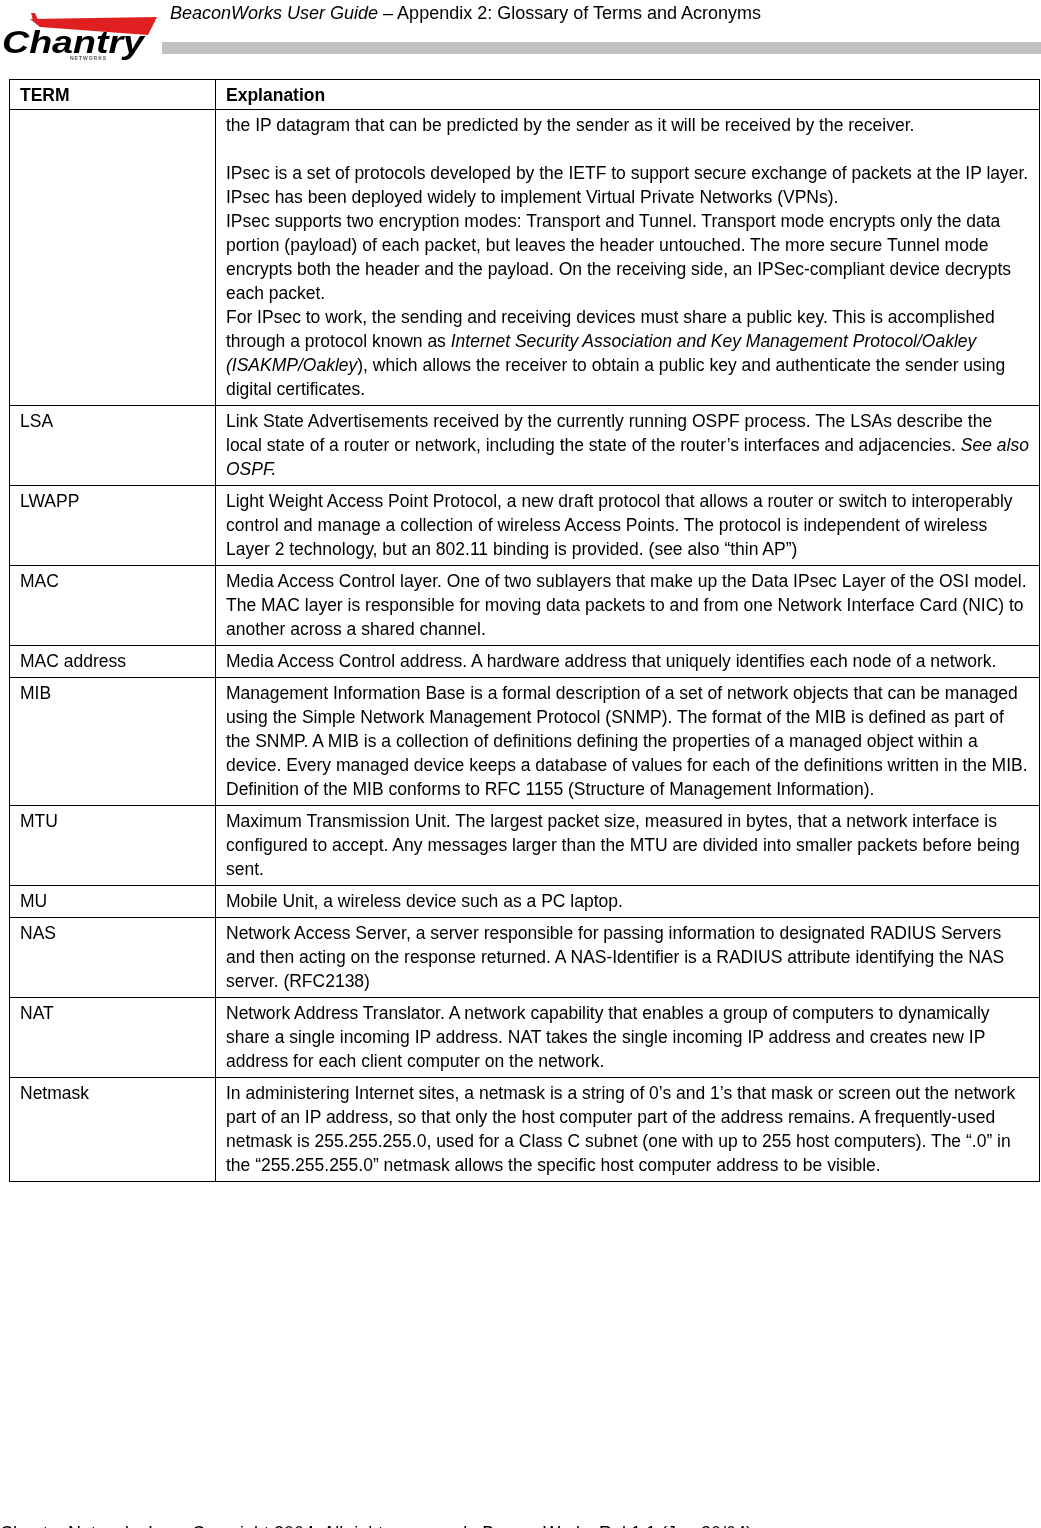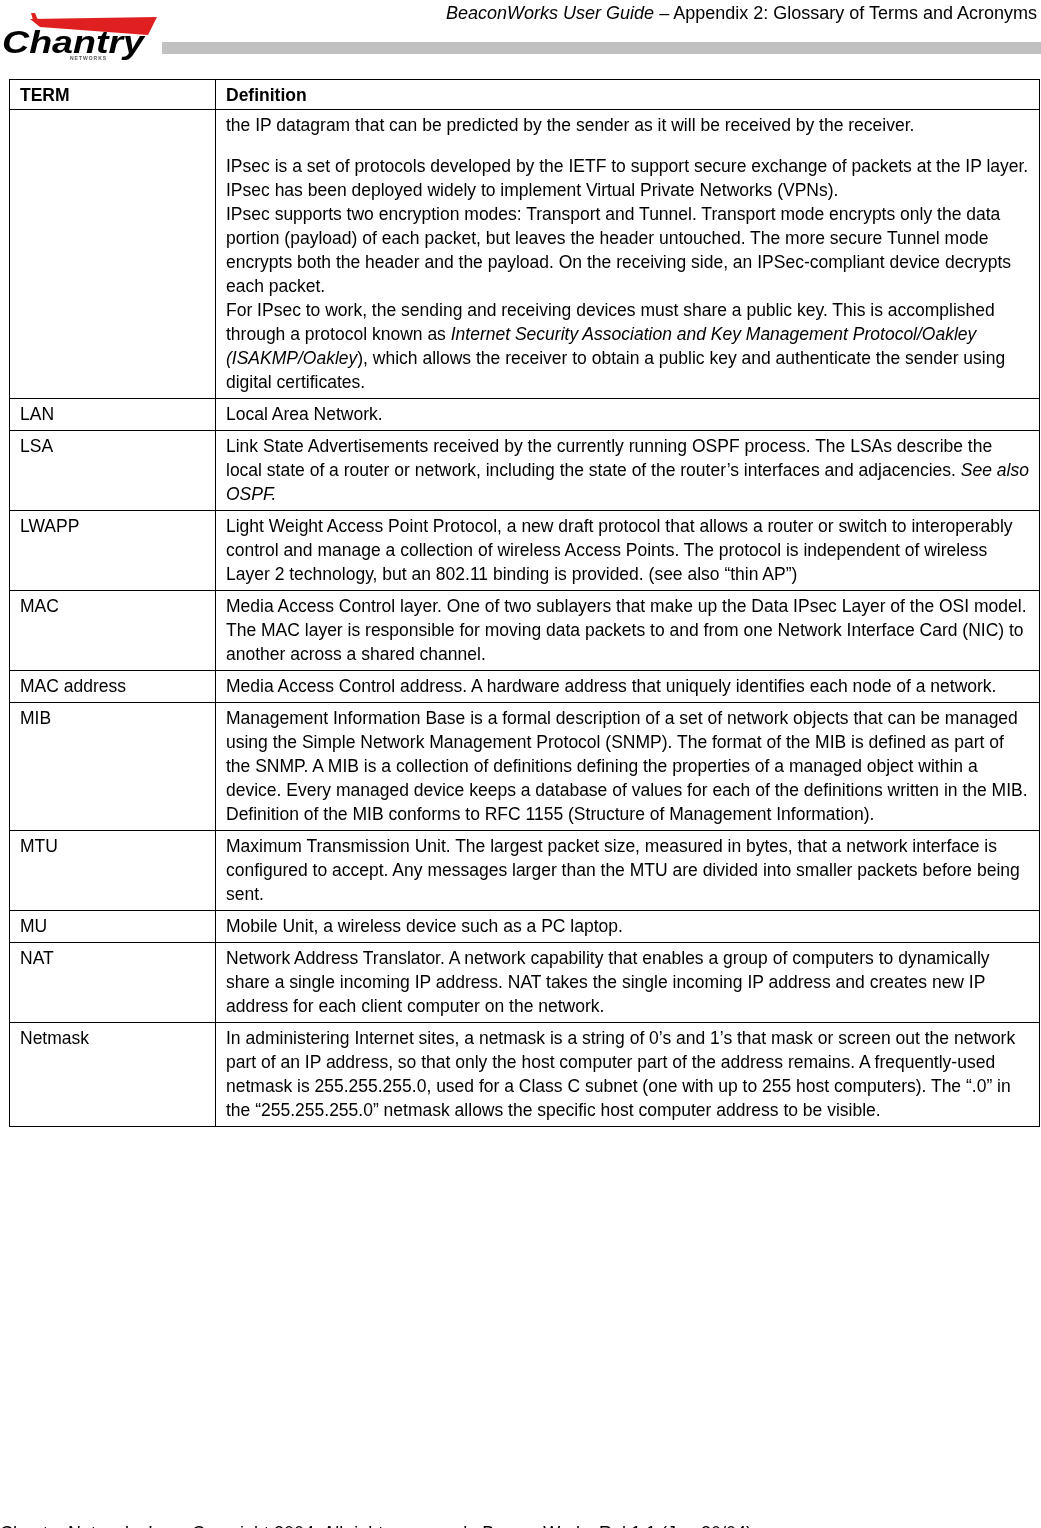--- a/index.html
+++ b/index.html
@@ -10,7 +10,7 @@
     .logo { position: absolute; left: 0; top: 13px; width: 160px; height: 48px; }
     .header-title {
       position: absolute; left: 170px; right: 4px; top: 2px;
-      text-align: right; font-size: 18px; line-height: 22px;
+      text-align: left; font-size: 18px; line-height: 22px;
     }
     .header-title i { font-style: italic; }
     .header-bar {

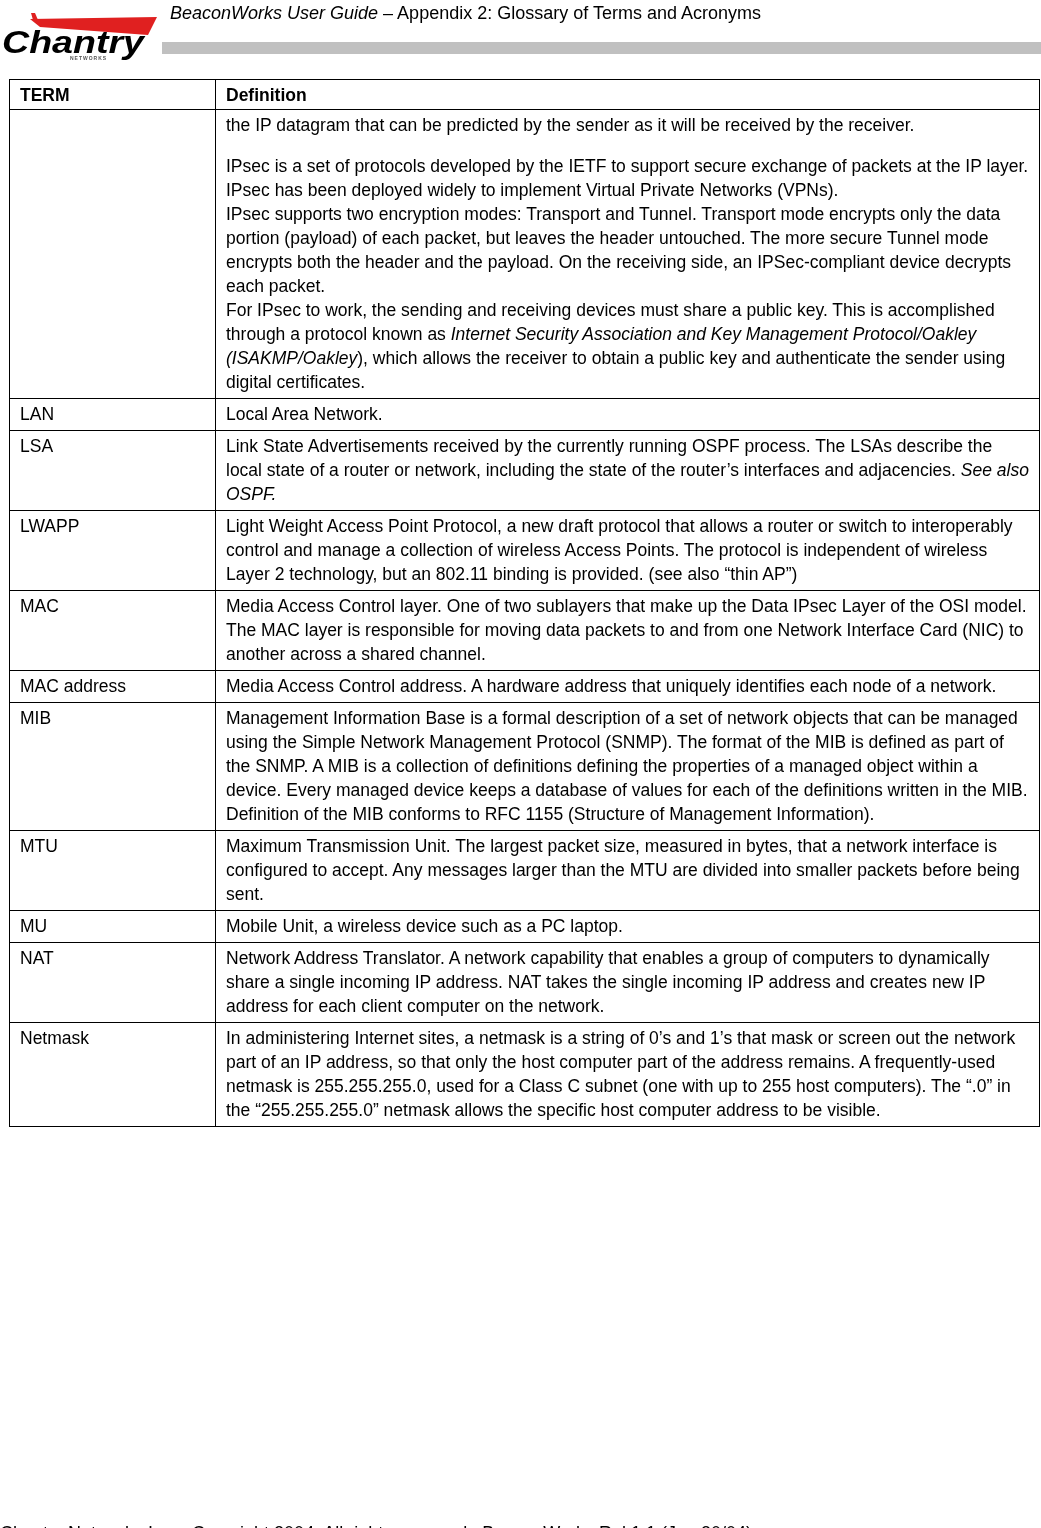--- a/index.html
+++ b/index.html
@@ -61,7 +61,7 @@
   <thead>
     <tr>
       <th>TERM</th>
-      <th>Definition</th>
+      <th>Explanation</th>
     </tr>
   </thead>
   <tbody>

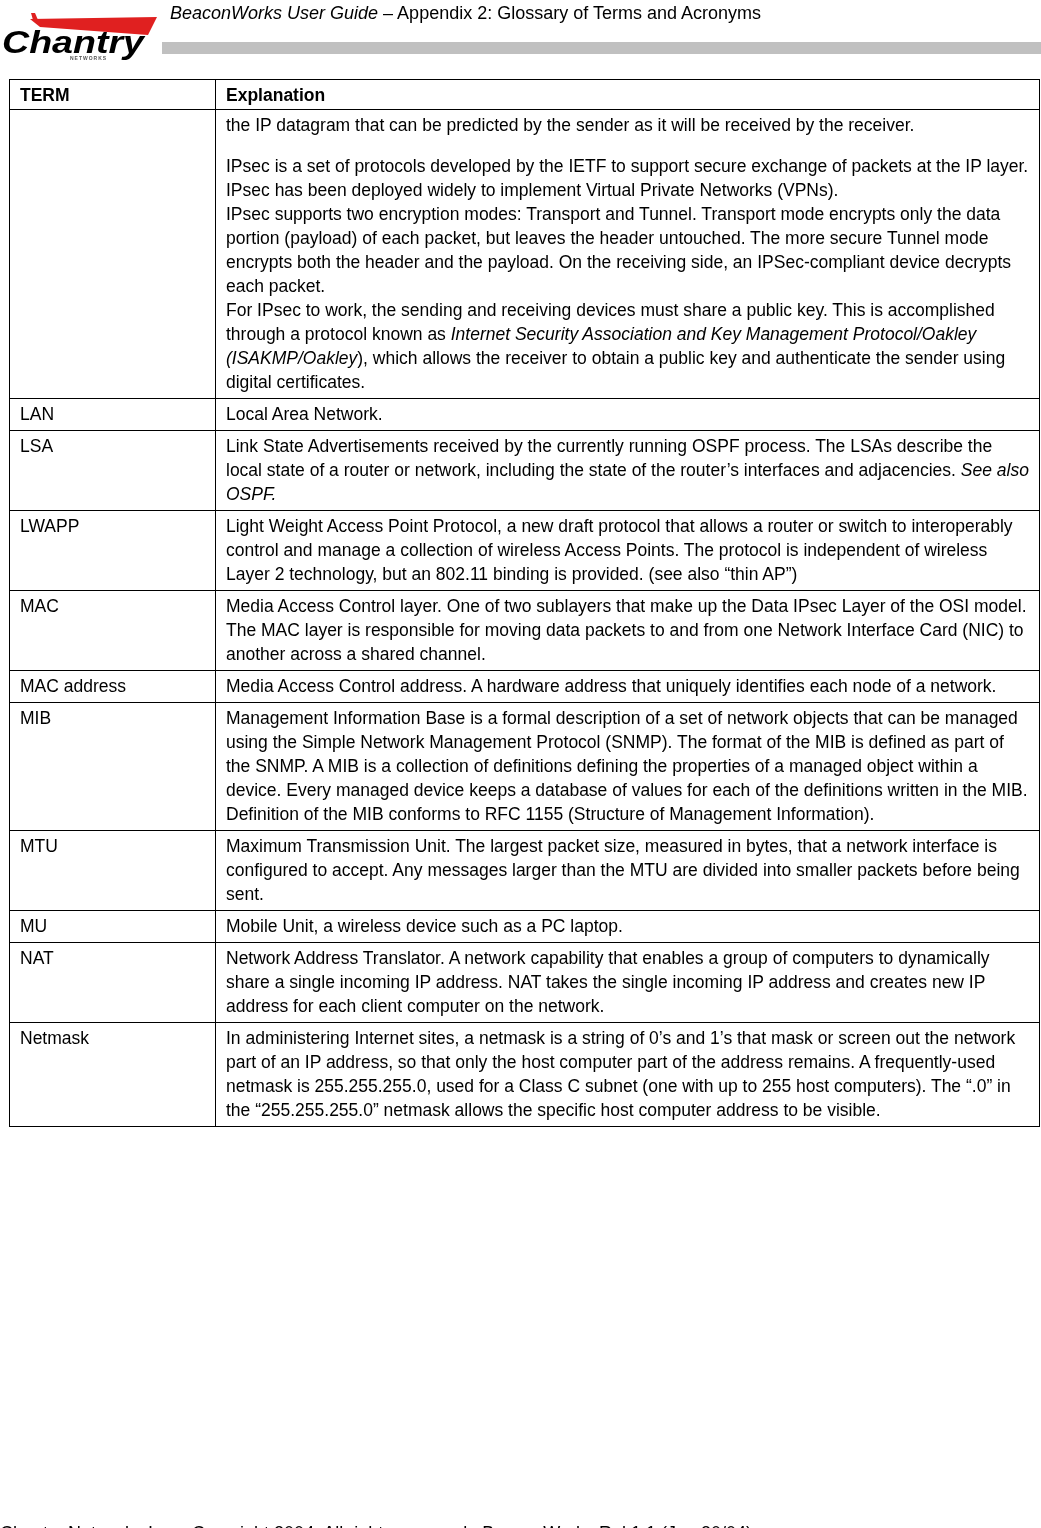--- a/index.html
+++ b/index.html
@@ -29,7 +29,7 @@
     }
     table.gloss th { font-weight: bold; padding-top: 3px; padding-bottom: 2px; }
     .para { margin: 0; }
-    .para + .para.gap { margin-top: 17px; }
+    .para + .para.gap { margin-top: 24px; }
     .it { font-style: italic; }
     .footer {
       position: absolute; left: 0; right: 0; top: 1500px;

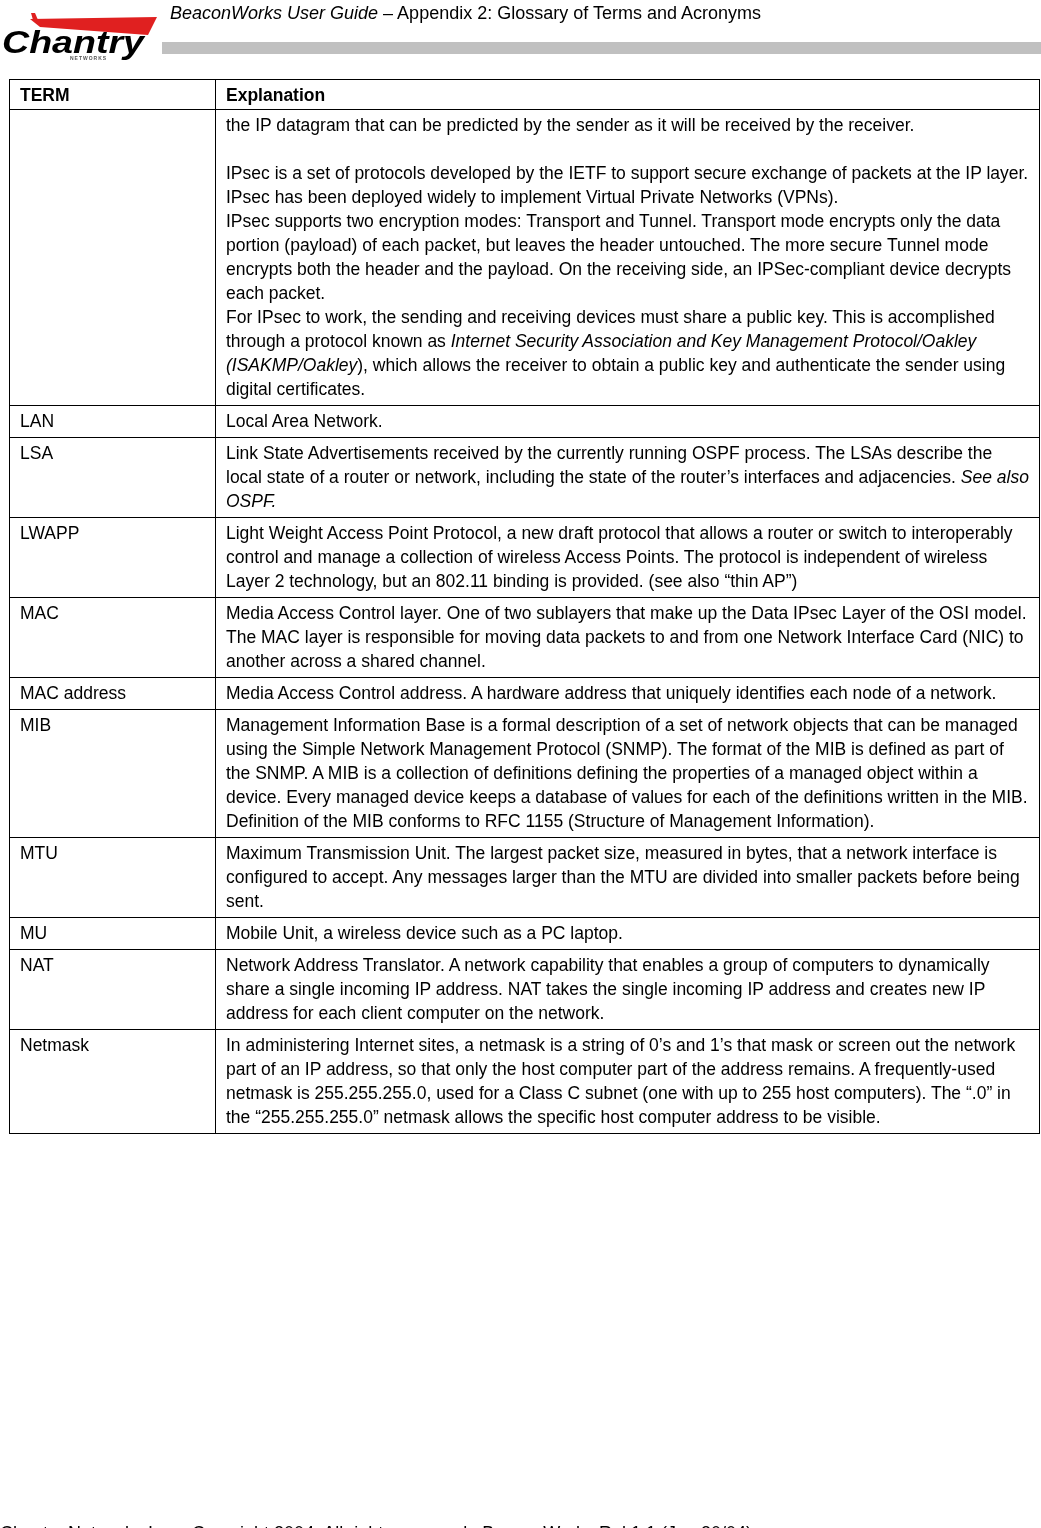--- a/index.html
+++ b/index.html
@@ -75,10 +75,6 @@
       </td>
     </tr>
     <tr>
-      <td>LAN</td>
-      <td>Local Area Network.</td>
-    </tr>
-    <tr>
       <td>LSA</td>
       <td><span>Link State Advertisements received by the currently running OSPF process. The LSAs describe the local state of a router or network, including the state of the router’s interfaces and adjacencies. </span><span class="it">See also OSPF.</span></td>
     </tr>

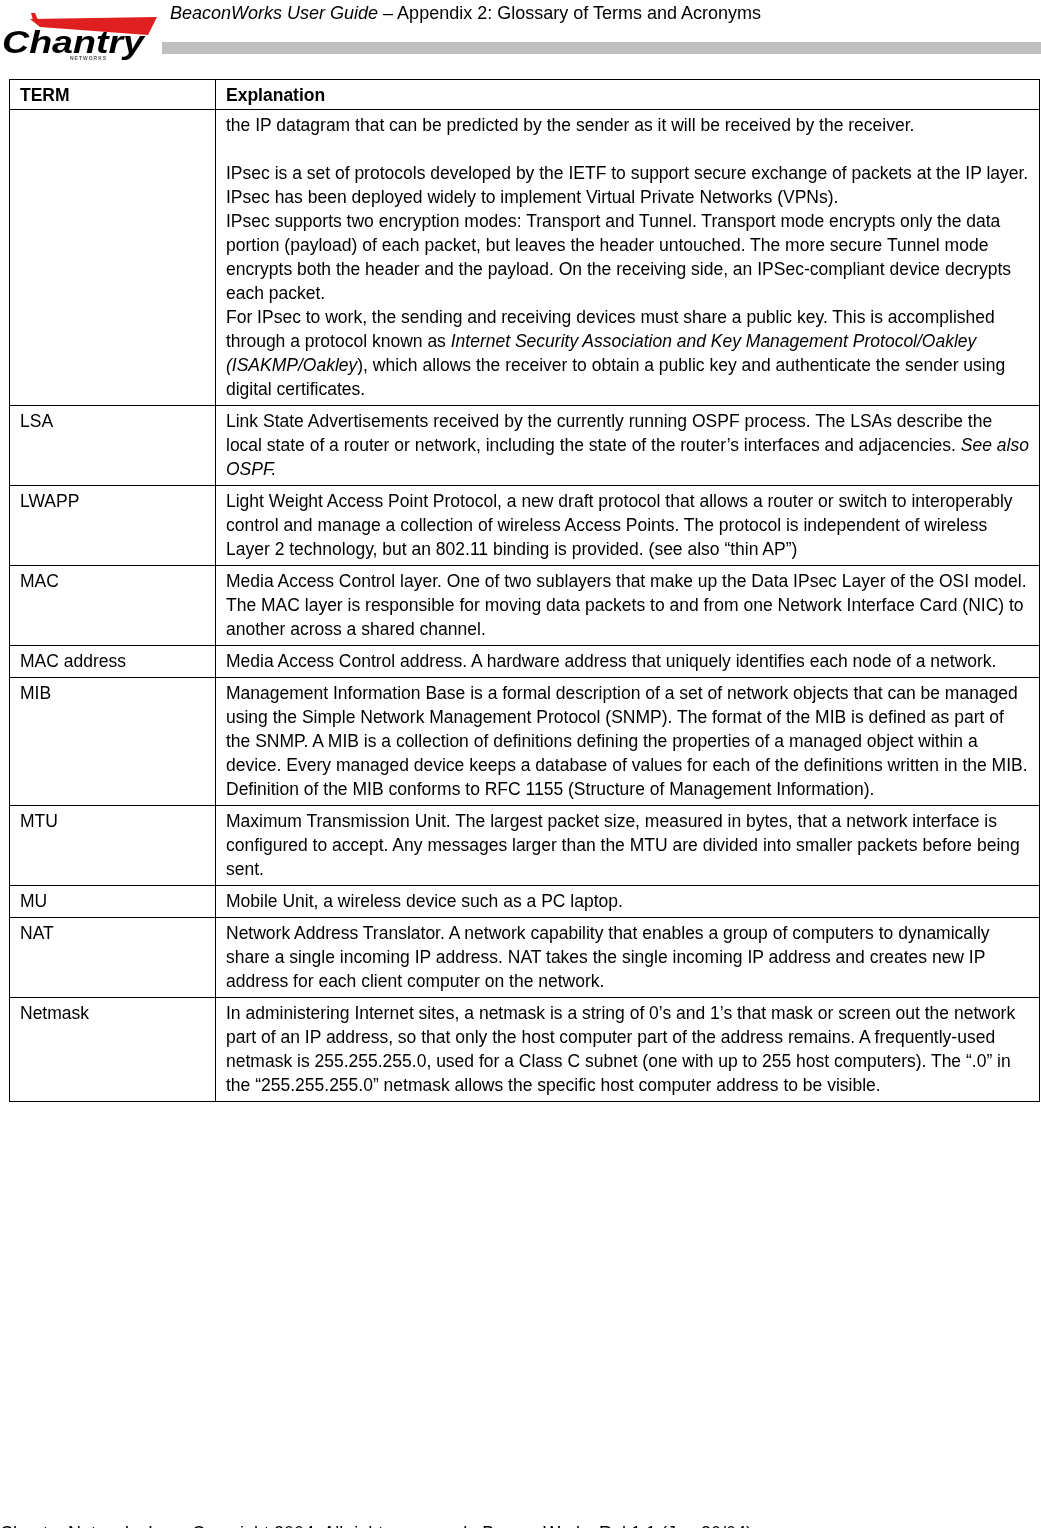--- a/index.html
+++ b/index.html
@@ -103,6 +103,10 @@
       <td>Mobile Unit, a wireless device such as a PC laptop.</td>
     </tr>
     <tr>
+      <td>NAS</td>
+      <td>Network Access Server, a server responsible for passing information to designated RADIUS Servers and then acting on the response returned. A NAS-Identifier is a RADIUS attribute identifying the NAS server. (RFC2138)</td>
+    </tr>
+    <tr>
       <td>NAT</td>
       <td>Network Address Translator. A network capability that enables a group of computers to dynamically share a single incoming IP address. NAT takes the single incoming IP address and creates new IP address for each client computer on the network.</td>
     </tr>

